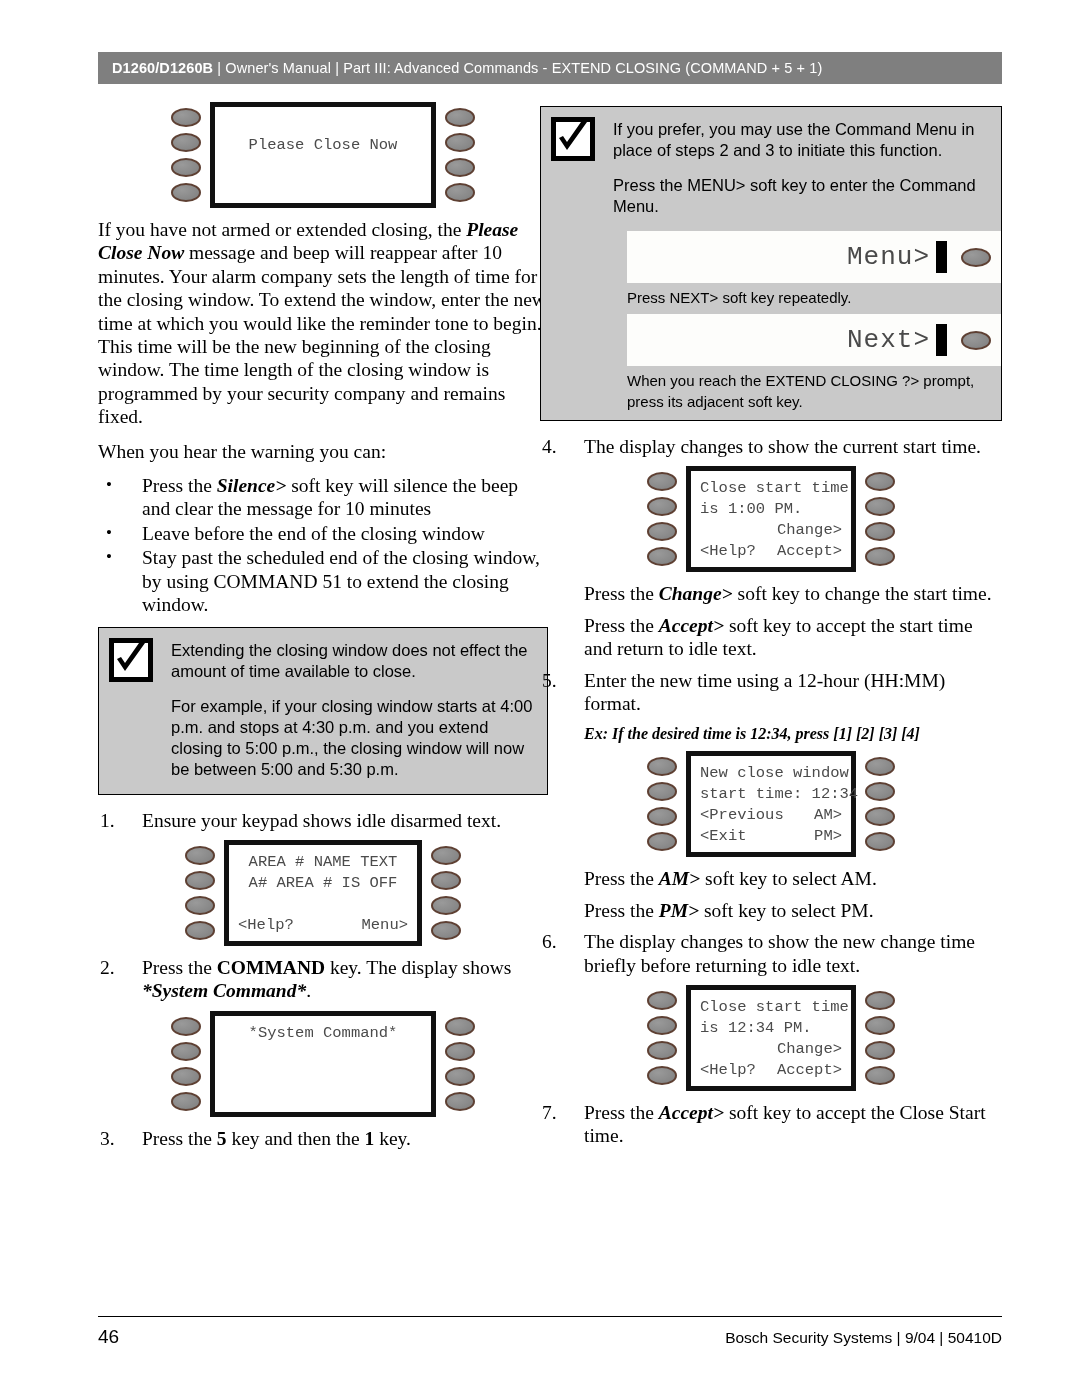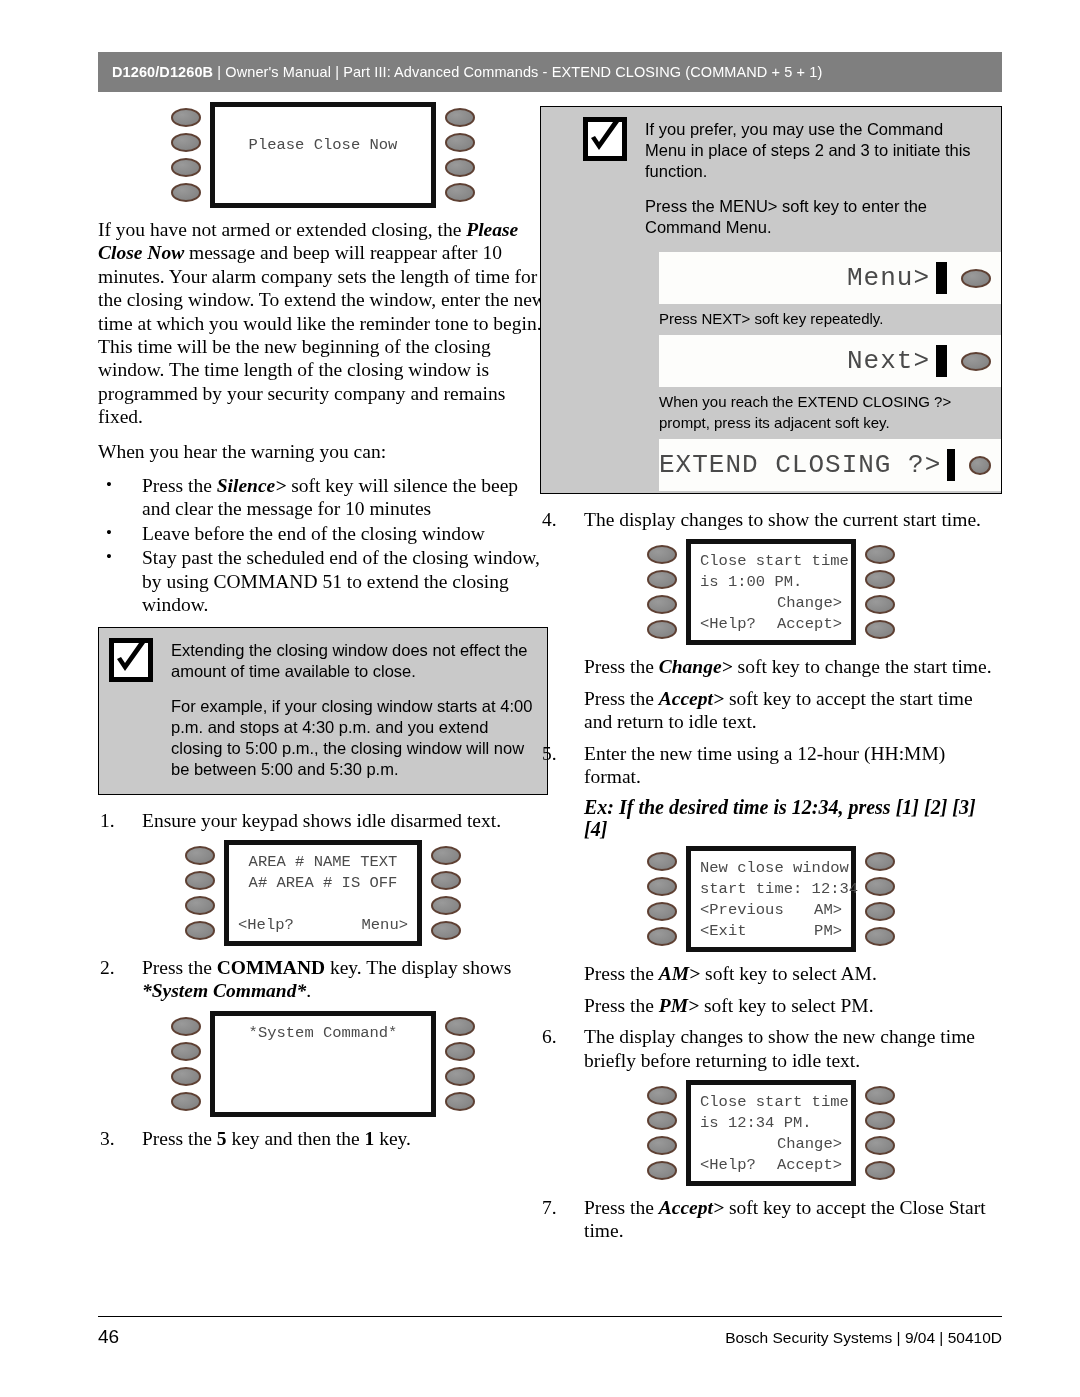--- a/index.html
+++ b/index.html
@@ -22,7 +22,7 @@
     left: 98px;
     top: 52px;
     width: 904px;
-    height: 40px;
+    height: 32px;
     background: #7f7f7f;
     display: flex;
     align-items: center;

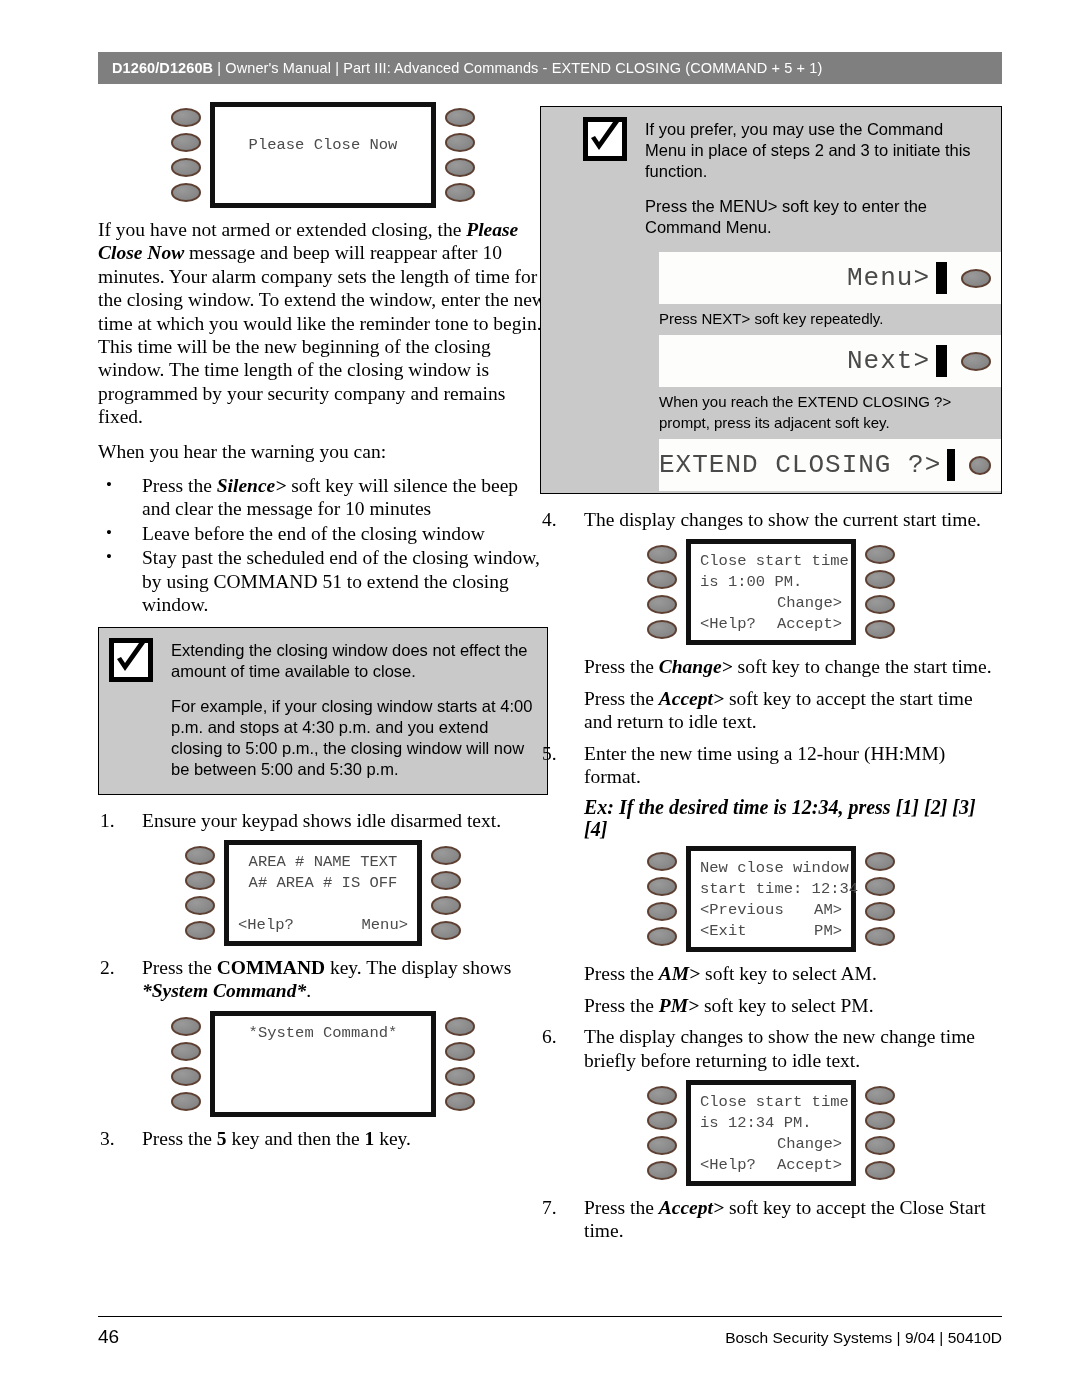--- a/index.html
+++ b/index.html
@@ -161,7 +161,7 @@
   .note-text p:last-child { margin-bottom: 0; }
 
   
-  .note-box-wide { padding-bottom: 2px; padding-left: 32px; }
+  .note-box-wide { padding-bottom: 2px; }
   .note-head {
     display: flex;
     align-items: flex-start;

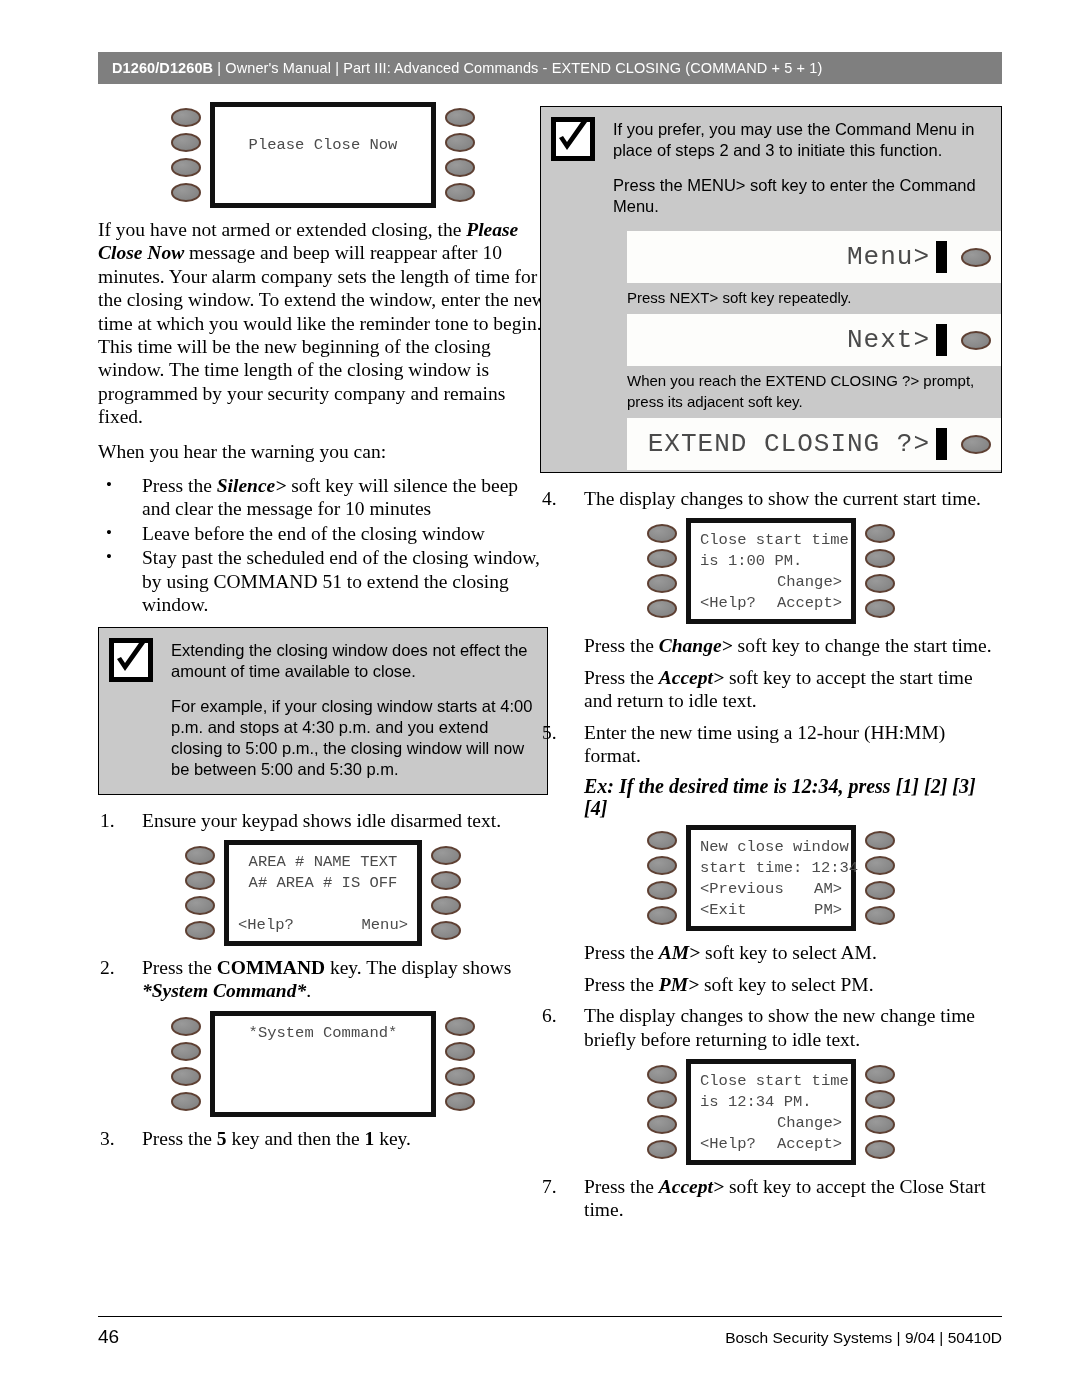--- a/index.html
+++ b/index.html
@@ -420,11 +420,6 @@
       <p>When you reach the EXTEND CLOSING ?&gt; prompt, press its adjacent soft key.</p>
     </div>
 
-    <div class="softkey-strip">
-      <span class="softkey-label">EXTEND CLOSING ?&gt;</span>
-      <span class="softkey-cursor"></span>
-      <span class="kbtn"></span>
-    </div>
   </div>
 
   <div class="step">

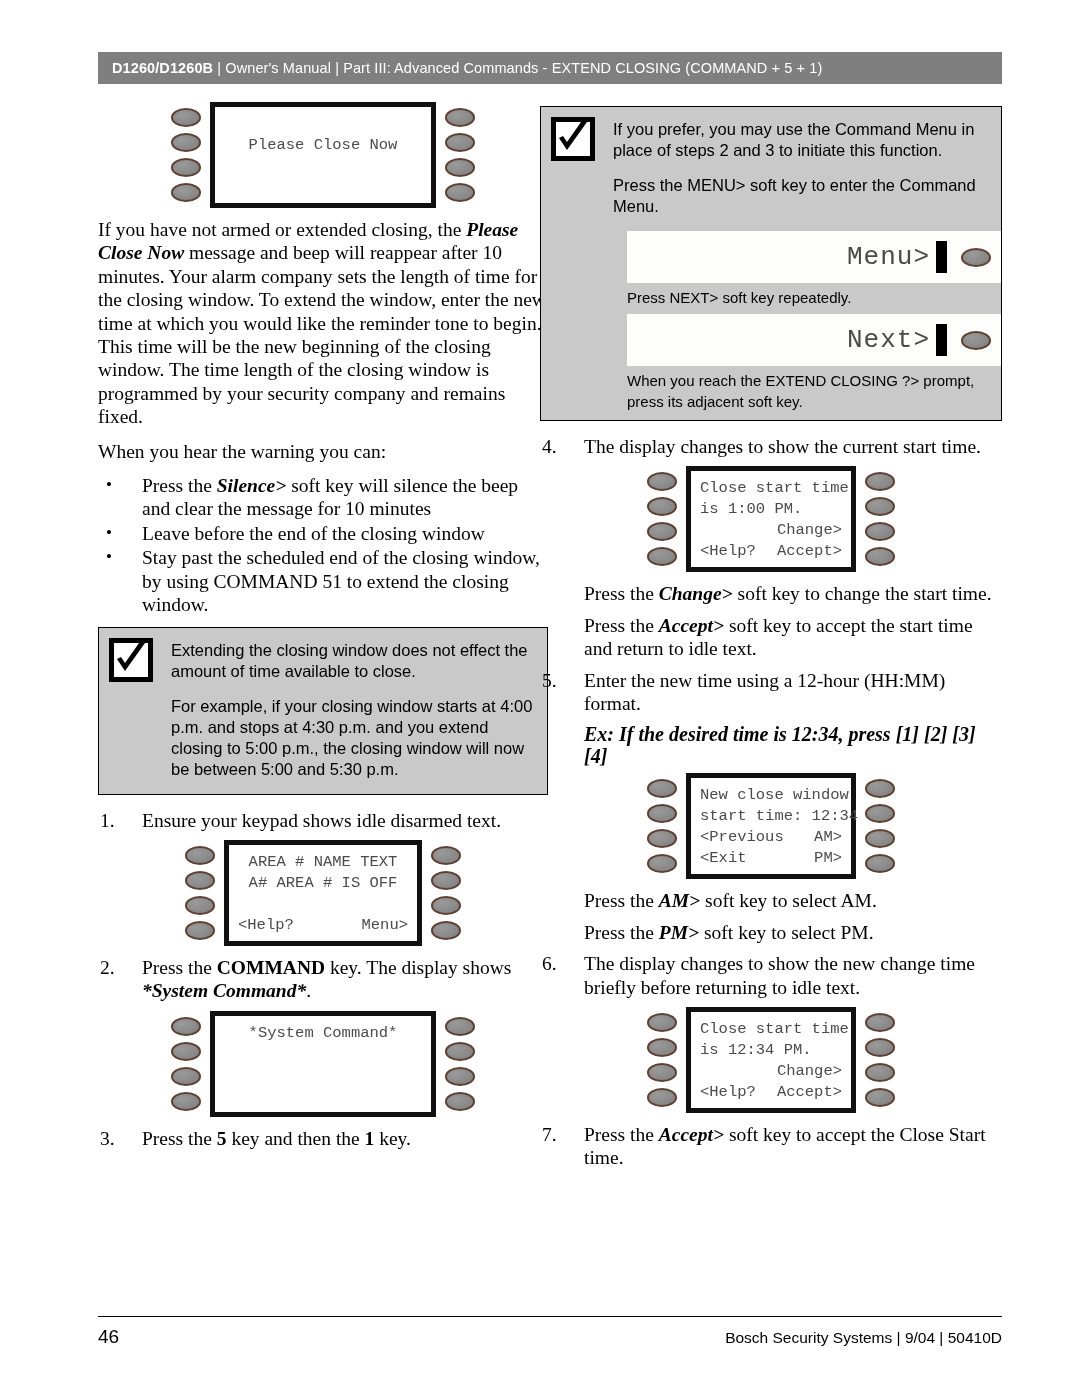--- a/index.html
+++ b/index.html
@@ -104,7 +104,7 @@
   }
   .ex {
     padding-left: 44px;
-    font-size: 20px;
+    font-size: 16px;
     line-height: 22px;
     margin: 0 0 6px 0;
     font-style: italic;

